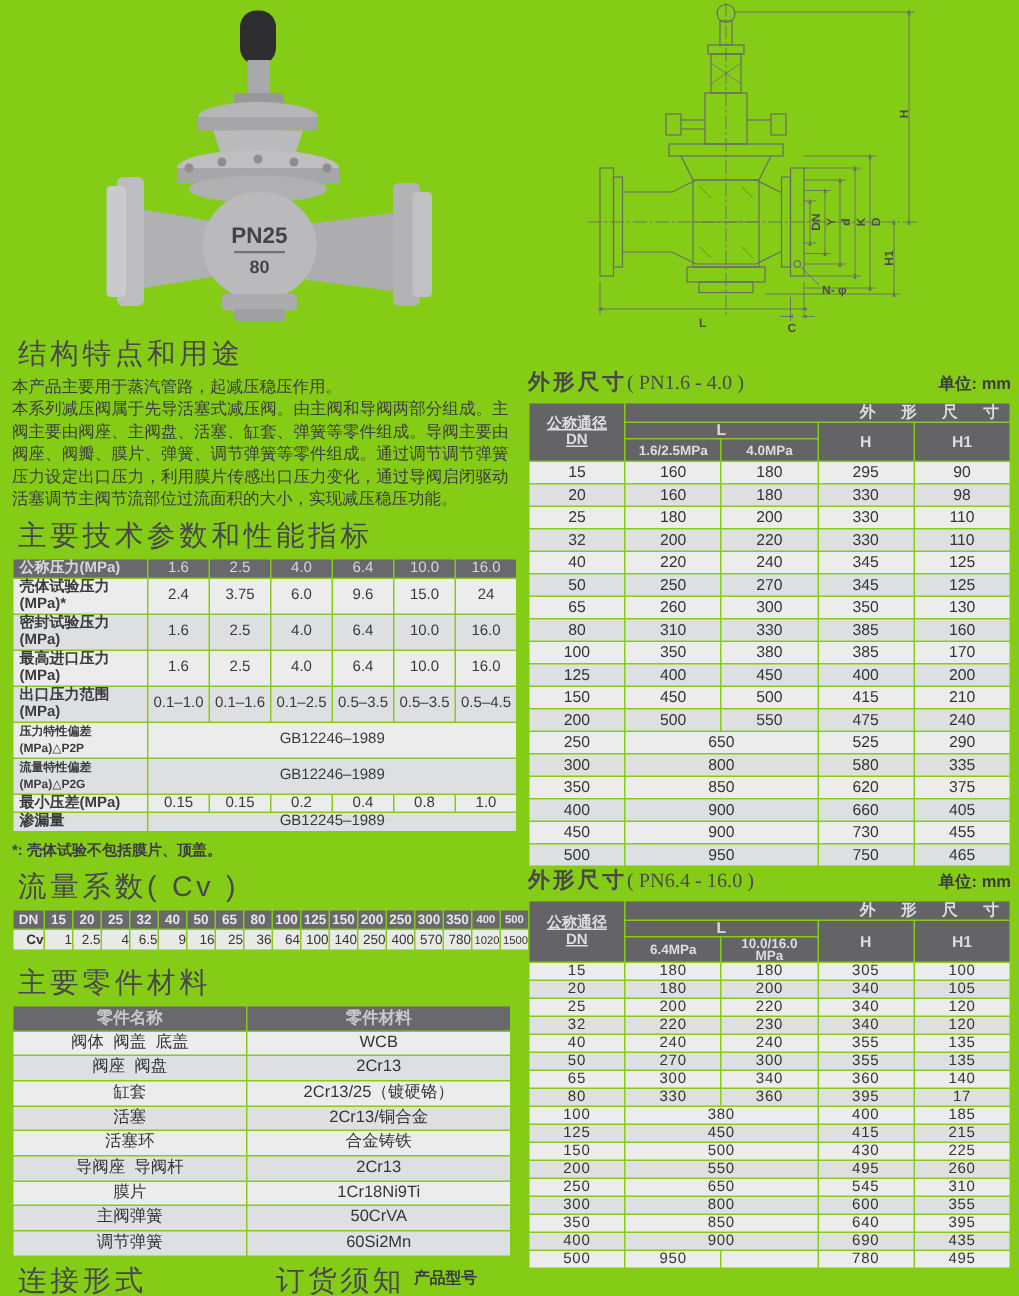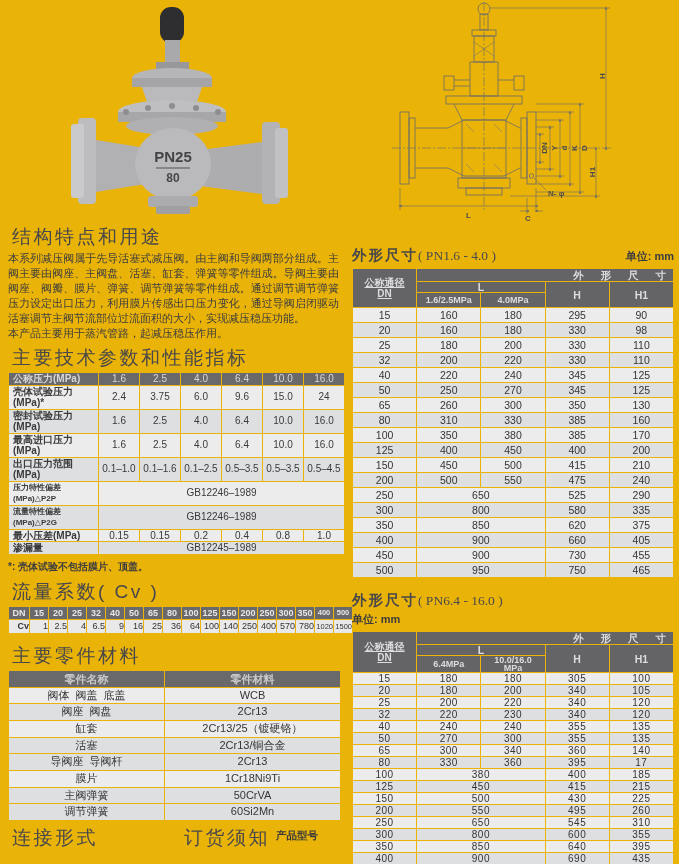--- a/index.html
+++ b/index.html
@@ -5,7 +5,7 @@
   html,body{margin:0;padding:0;background:#fff;}
   body{width:679px;height:864px;position:relative;overflow:hidden;
        font-family:"Liberation Sans","DejaVu Sans",sans-serif;color:#3a3a3c;}
-  .page{position:absolute;inset:0;background:#eab308;}
+  .page{position:absolute;inset:0;background:#84cc16;}
 
   
   .photo{position:absolute;left:62px;top:2px;}

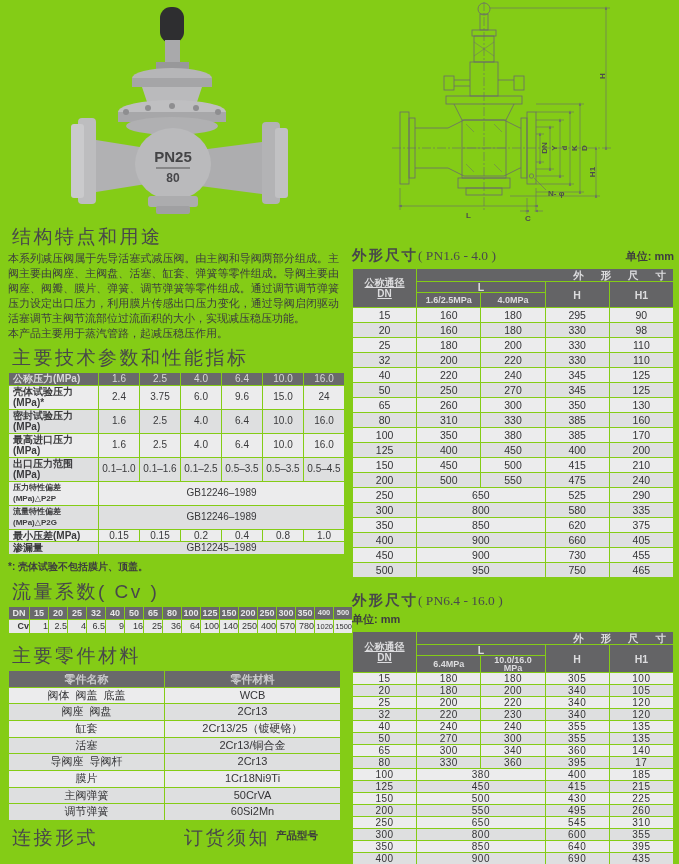--- a/index.html
+++ b/index.html
@@ -199,8 +199,8 @@
 
   <div class="left-col">
     <div class="sec-title">结构特点和用途</div>
+    <p class="para">本产品主要用于蒸汽管路，起减压稳压作用。</p>
     <p class="para">本系列减压阀属于先导活塞式减压阀。由主阀和导阀两部分组成。主阀主要由阀座、主阀盘、活塞、缸套、弹簧等零件组成。导阀主要由阀座、阀瓣、膜片、弹簧、调节弹簧等零件组成。通过调节调节弹簧压力设定出口压力，利用膜片传感出口压力变化，通过导阀启闭驱动活塞调节主阀节流部位过流面积的大小，实现减压稳压功能。</p>
-    <p class="para">本产品主要用于蒸汽管路，起减压稳压作用。</p>
 
     <div class="sec-title" style="margin-top:8px;">主要技术参数和性能指标</div>
     <table class="tech-table">

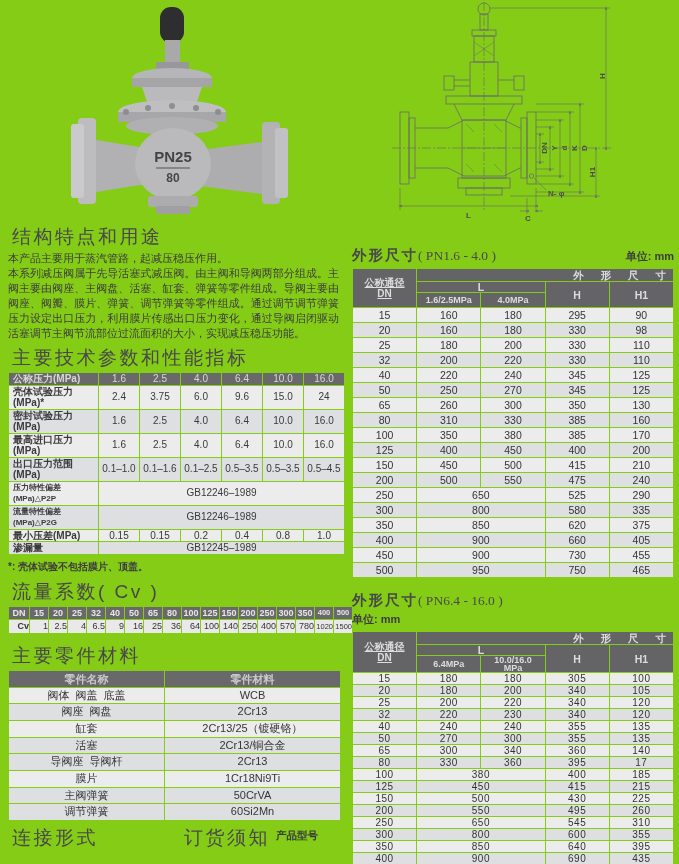--- a/index.html
+++ b/index.html
@@ -70,7 +70,7 @@
   #dims2-table td{height:11px;line-height:11px;font-size:10px;letter-spacing:.5px;}
   .dims-table tr.ra td{background:#ececed;}
   .dims-table tr.rb td{background:#dedfe0;}
-  .mt2{margin-top:13px;flex-direction:column;}
+  .mt2{}
 </style>
 </head>
 <body>

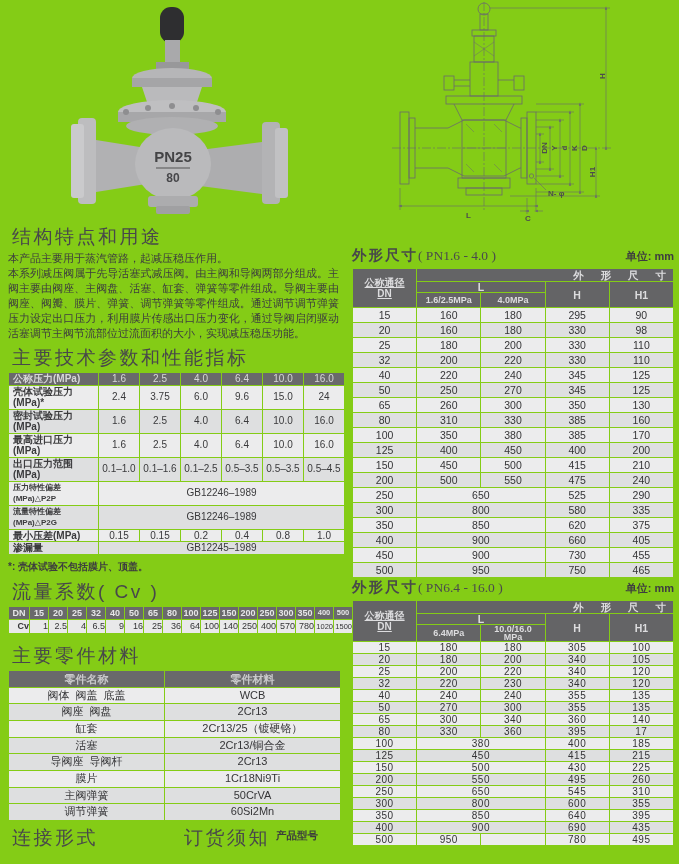--- a/index.html
+++ b/index.html
@@ -358,6 +358,10 @@
             <td>活塞</td>
             <td>2Cr13/铜合金</td>
           </tr>
+          <tr class="ra">
+            <td>活塞环</td>
+            <td>合金铸铁</td>
+          </tr>
           <tr class="rb">
             <td>导阀座  导阀杆</td>
             <td>2Cr13</td>

